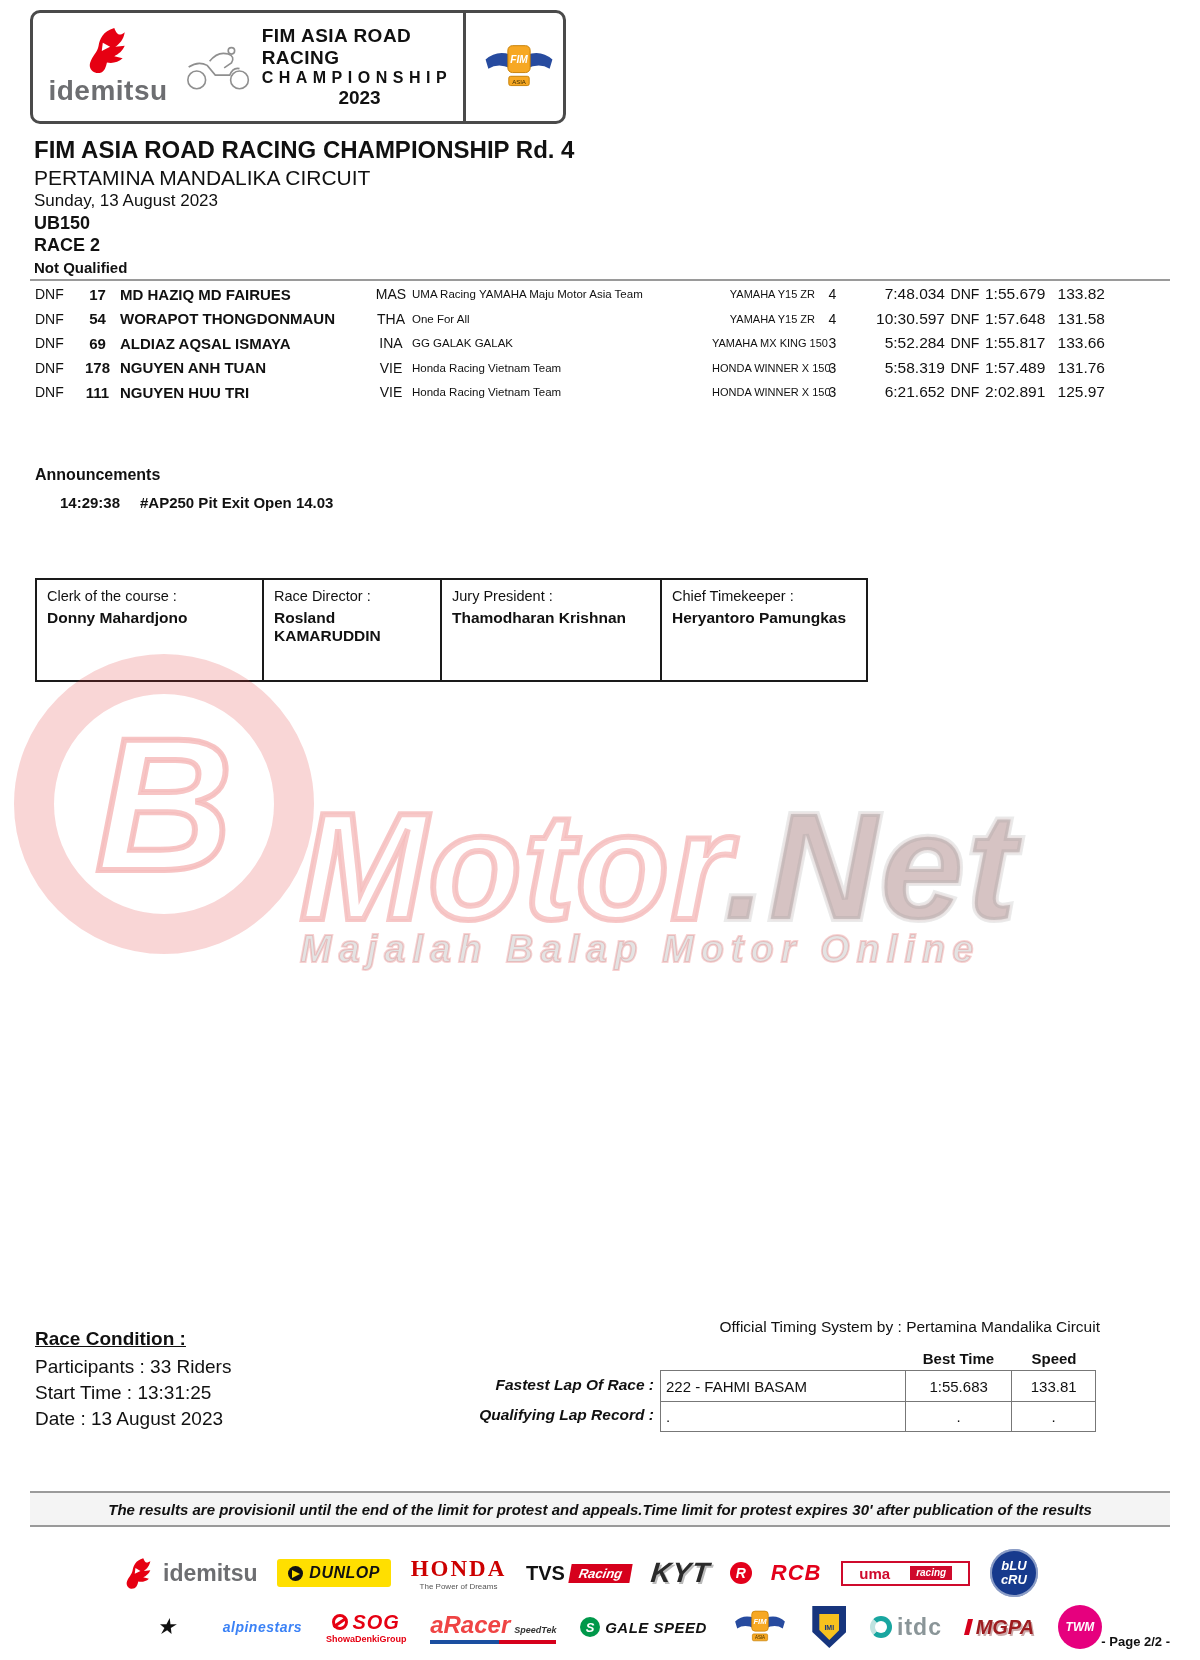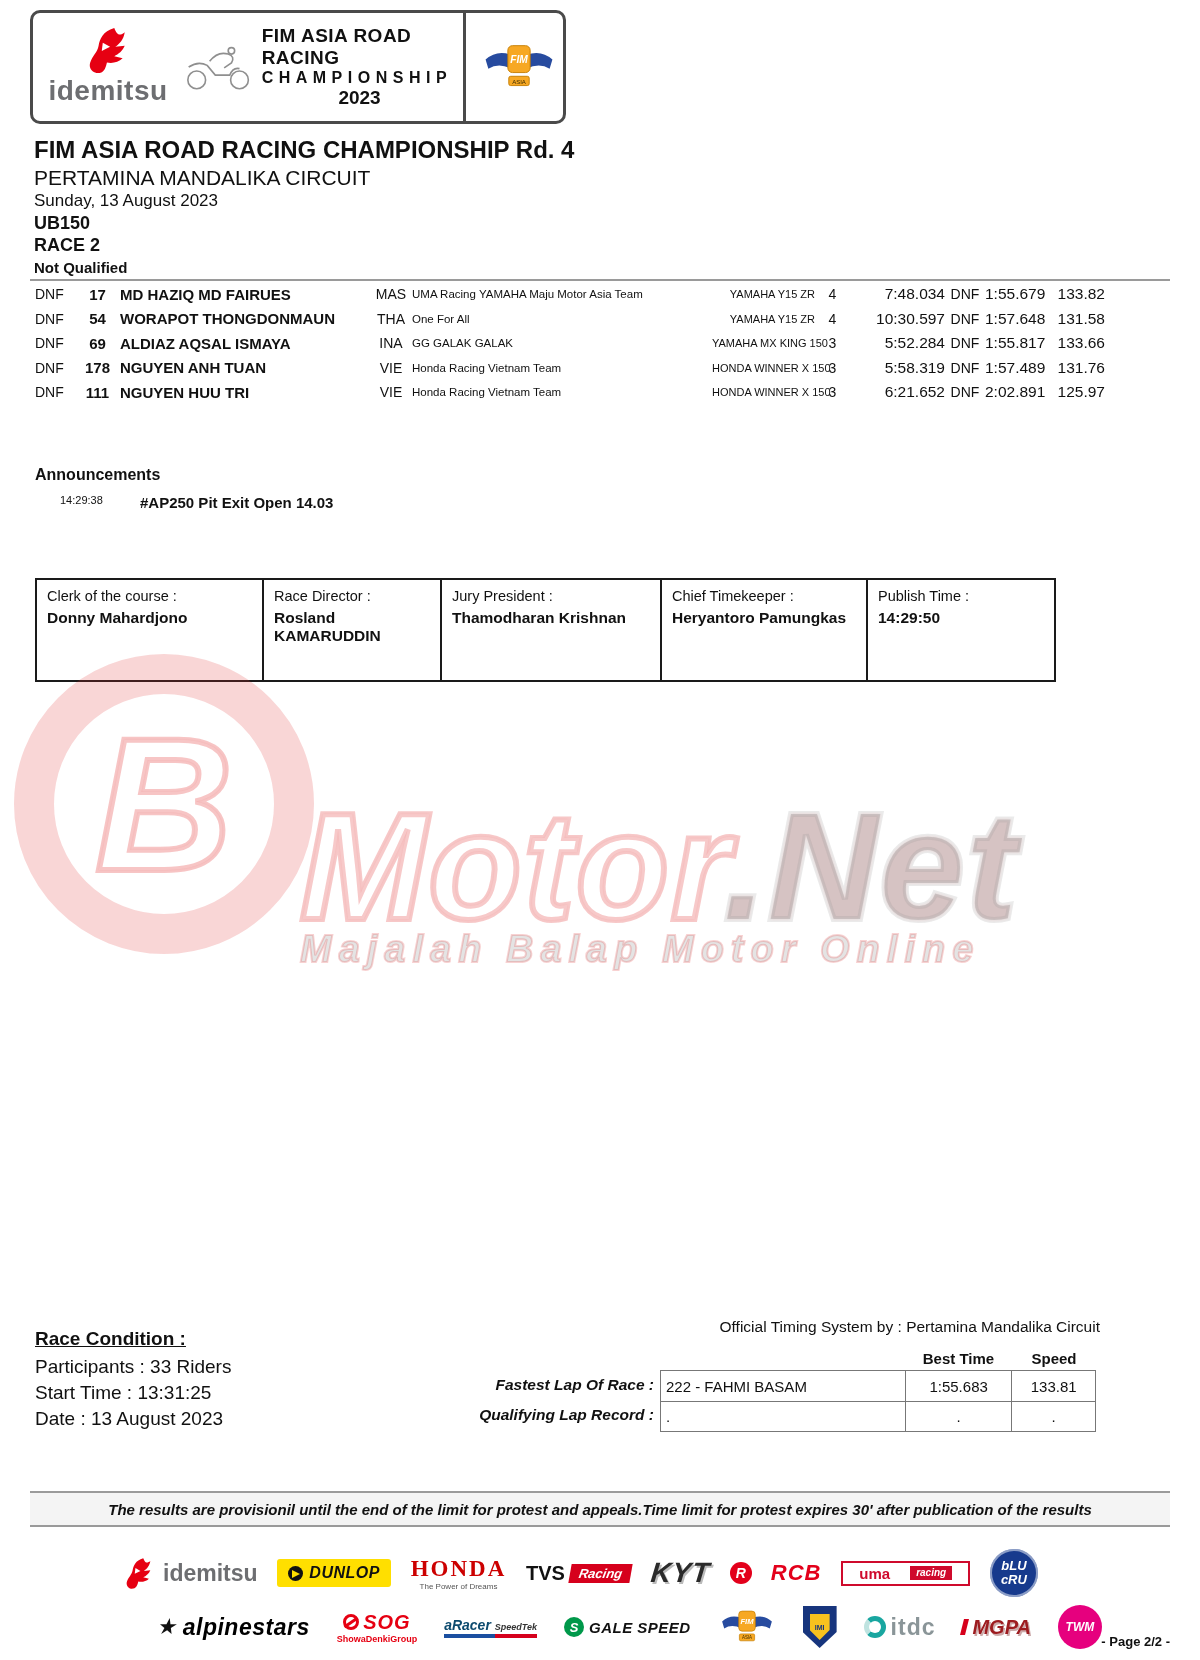--- a/index.html
+++ b/index.html
@@ -45,7 +45,7 @@
 
   
   .ann-title { position:absolute; left:35px; top:466px; font-size:16px; font-weight:800; }
-  .ann-time  { position:absolute; left:60px; top:494px; font-size:11px; font-weight:400; }
+  .ann-time  { position:absolute; left:60px; top:494px; font-size:15px; font-weight:700; }
   .ann-text  { position:absolute; left:140px; top:494px; font-size:15px; font-weight:800; }
 
   

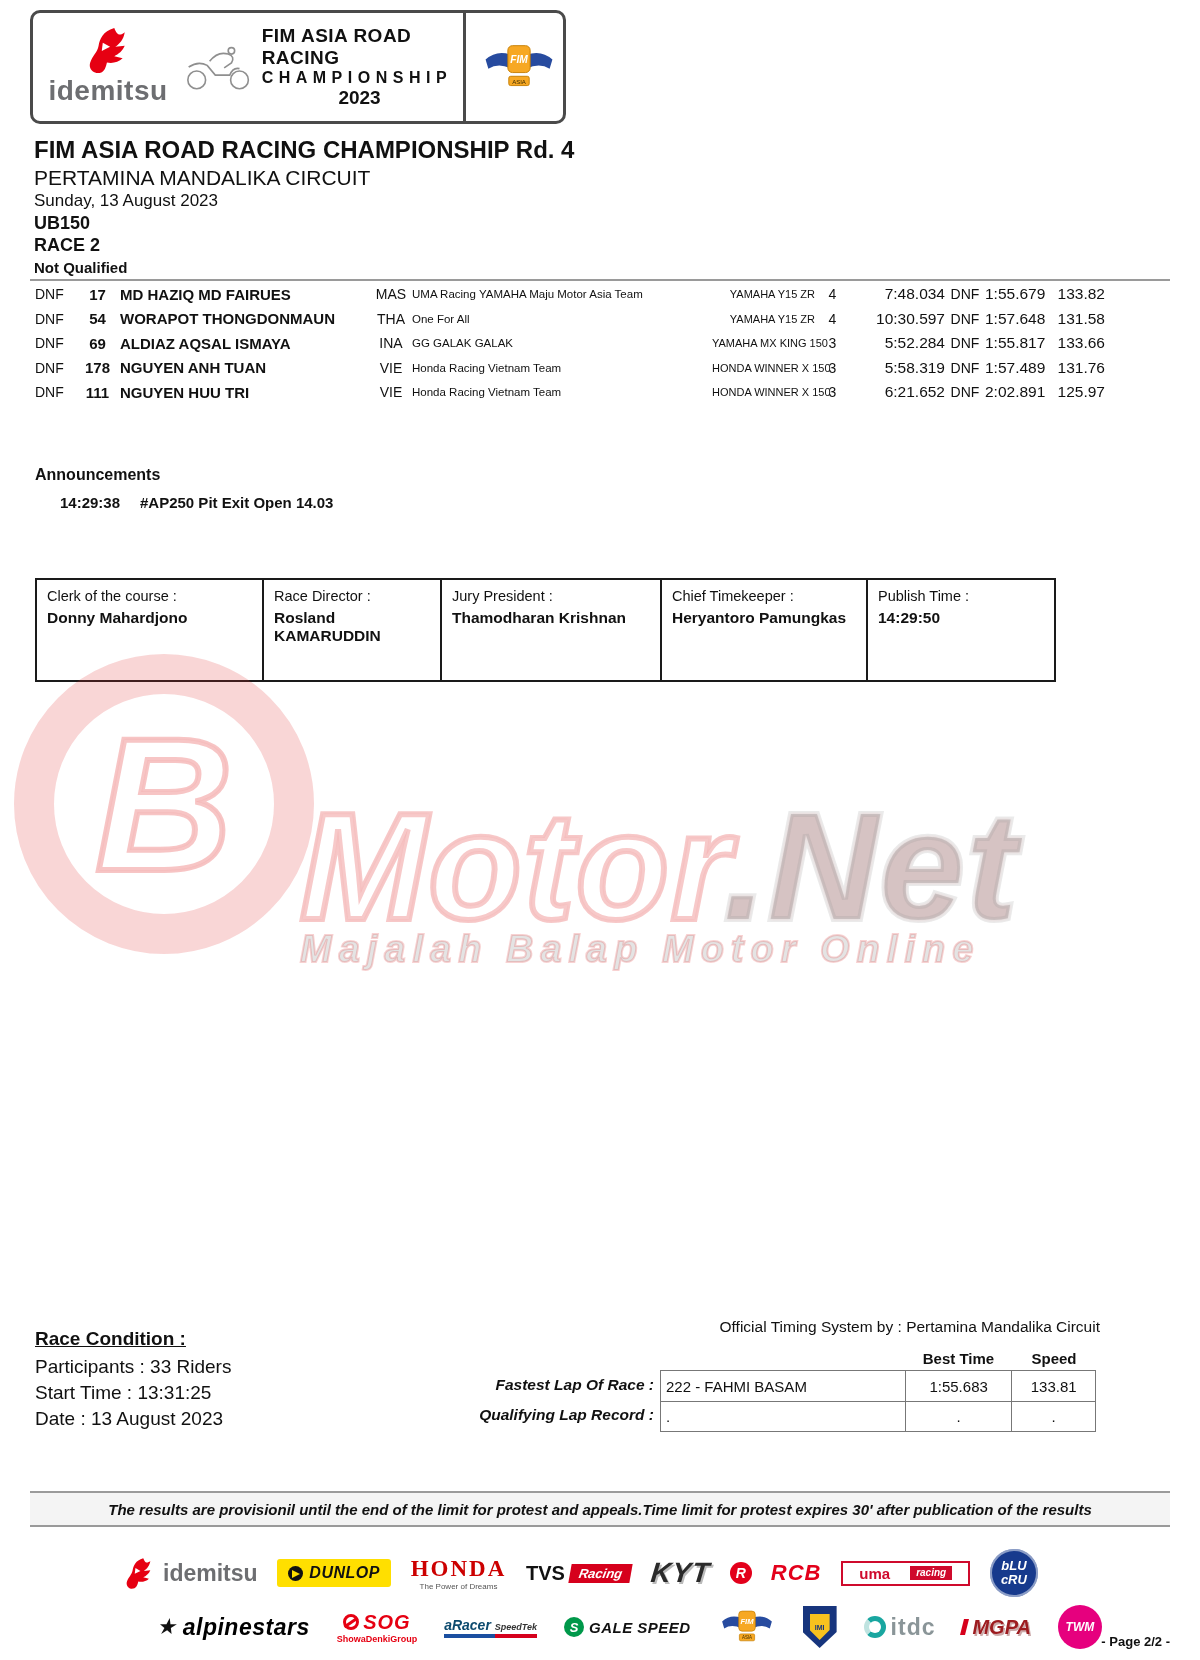--- a/index.html
+++ b/index.html
@@ -307,10 +307,6 @@
       <div class="off-label">Chief Timekeeper :</div>
       <div class="off-name">Heryantoro Pamungkas</div>
     </div>
-    <div class="off-box">
-      <div class="off-label">Publish Time :</div>
-      <div class="off-name">14:29:50</div>
-    </div>
   </div>
 
   <div class="watermark">

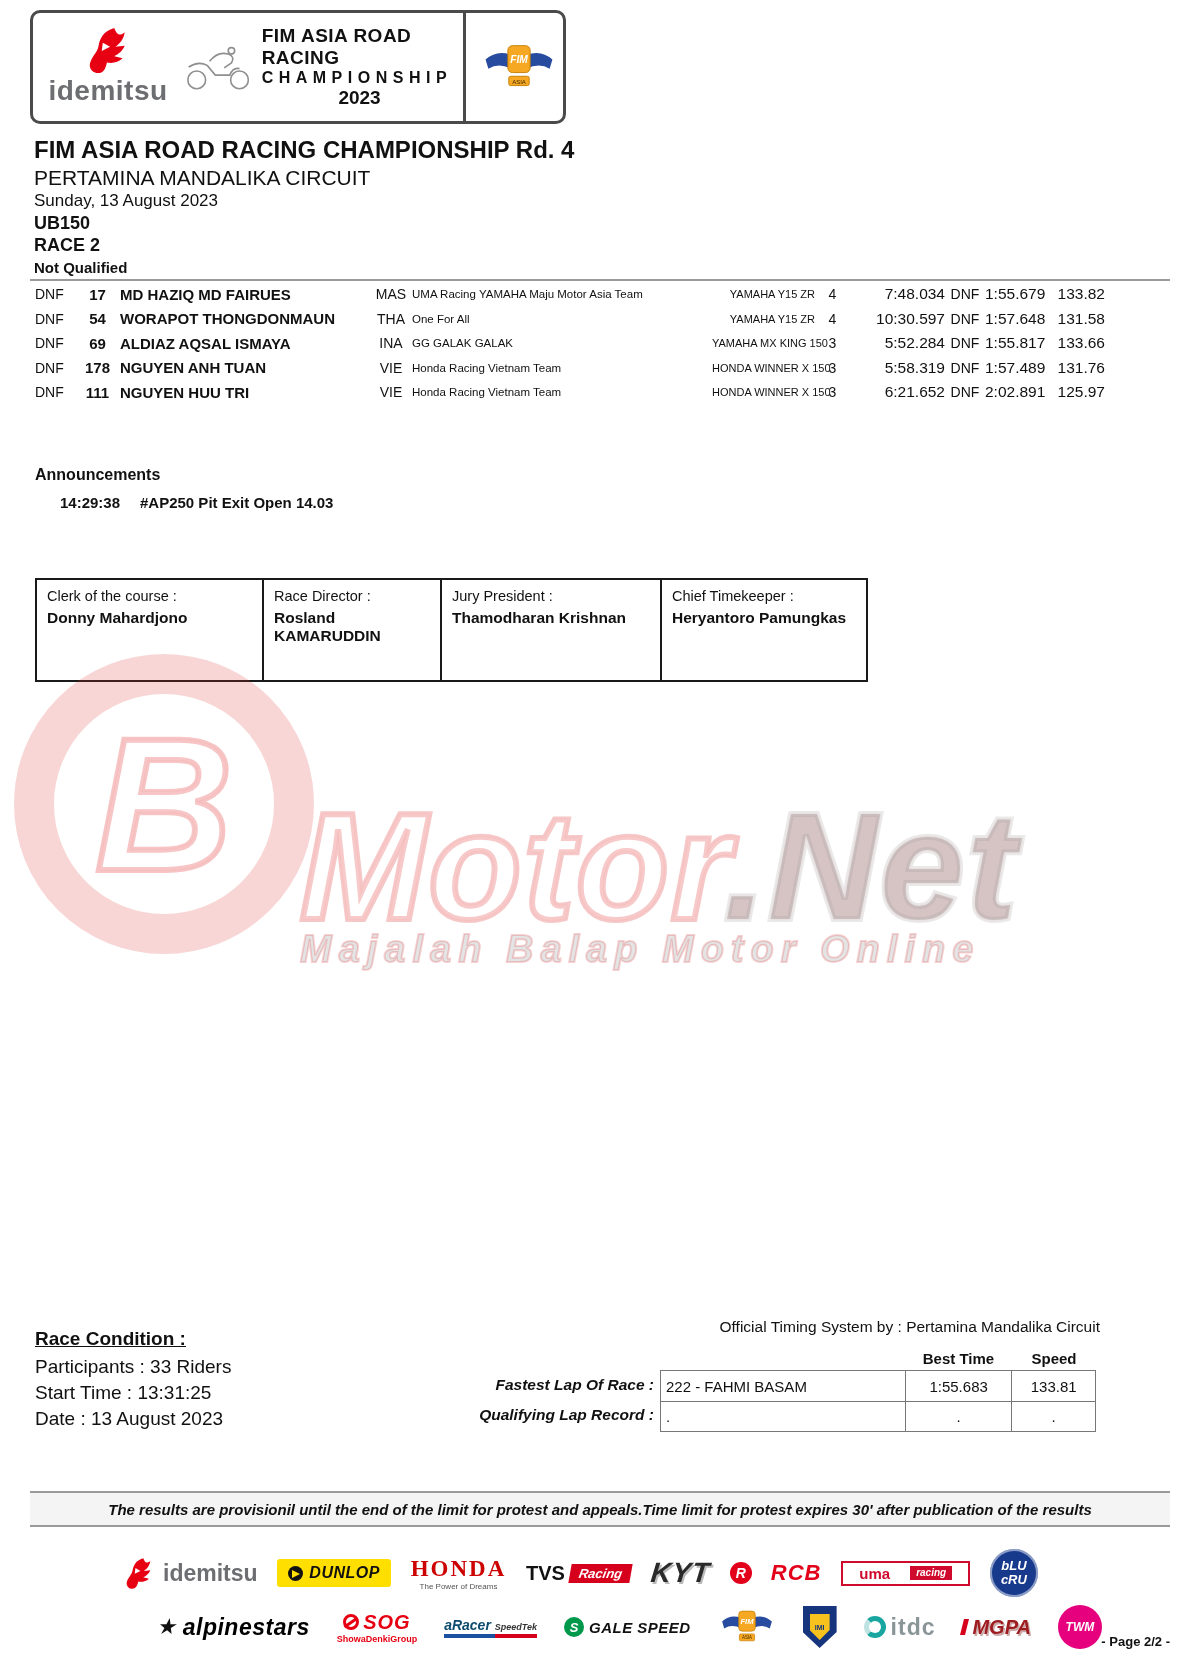--- a/index.html
+++ b/index.html
@@ -136,7 +136,7 @@
   .blucru span { font-size:13px; }
 
   .alp .star { font-size:22px; color:#111; transform:skewX(-12deg); }
-  .alp .w { font-weight:900; font-style:italic; font-size:23px; color:#000000; letter-spacing:.5px; }
+  .alp .w { font-weight:900; font-style:italic; font-size:14px; color:#3b82f6; letter-spacing:.5px;margin-left:40px; }
 
   .sog { flex-direction:column; gap:0; }
   .sog-top { display:flex; align-items:center; gap:4px; }

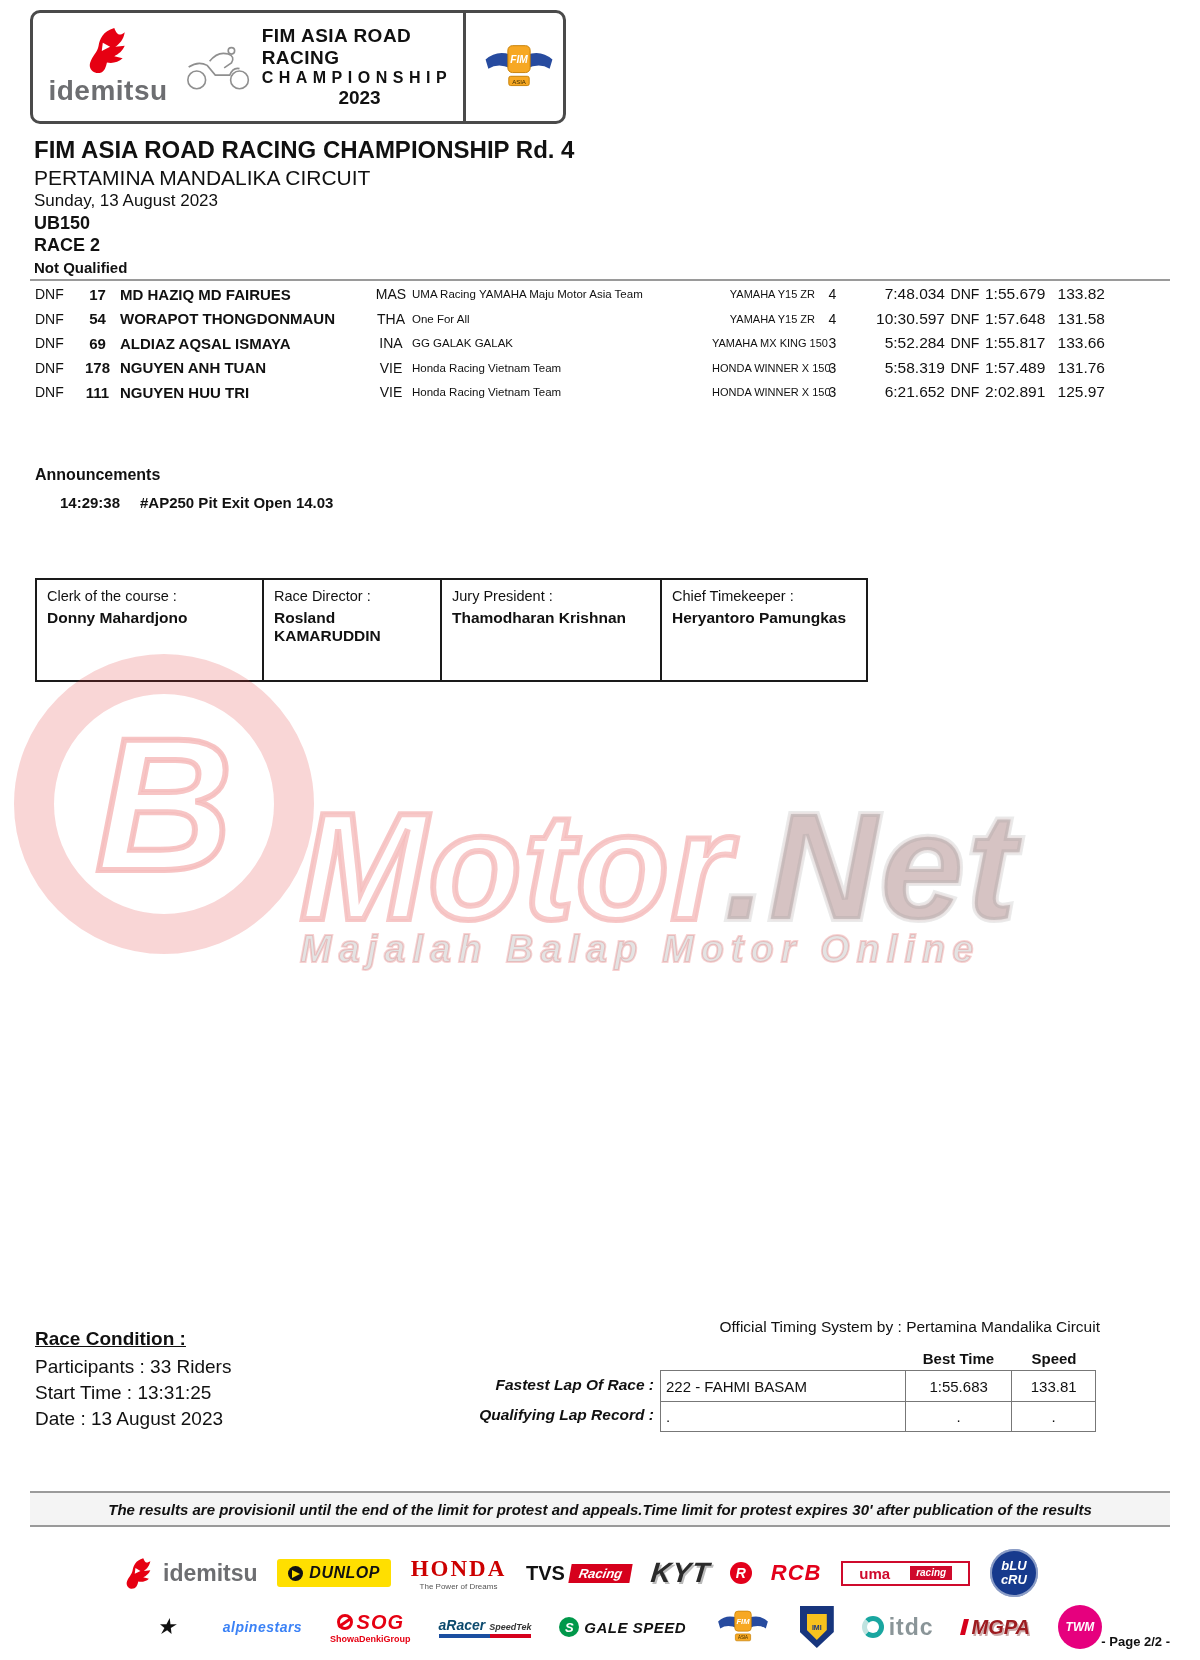--- a/index.html
+++ b/index.html
@@ -147,7 +147,7 @@
 
   .aracer { flex-direction:column; gap:1px; align-items:flex-start; }
   .ar-top { display:flex; align-items:baseline; gap:4px; }
-  .aracer .w { font-weight:900; font-style:italic; font-size:14px; color:#0c4a6e; }
+  .aracer .w { font-weight:900; font-style:italic; font-size:24px; color:#ef4444; }
   .aracer .sub { font-size:9px; font-style:italic; color:#333; font-weight:700; }
   .ar-bar { width:100%; height:4px; background:linear-gradient(90deg,#1b4fa0 0 55%,#d6001c 55% 100%); }
 

